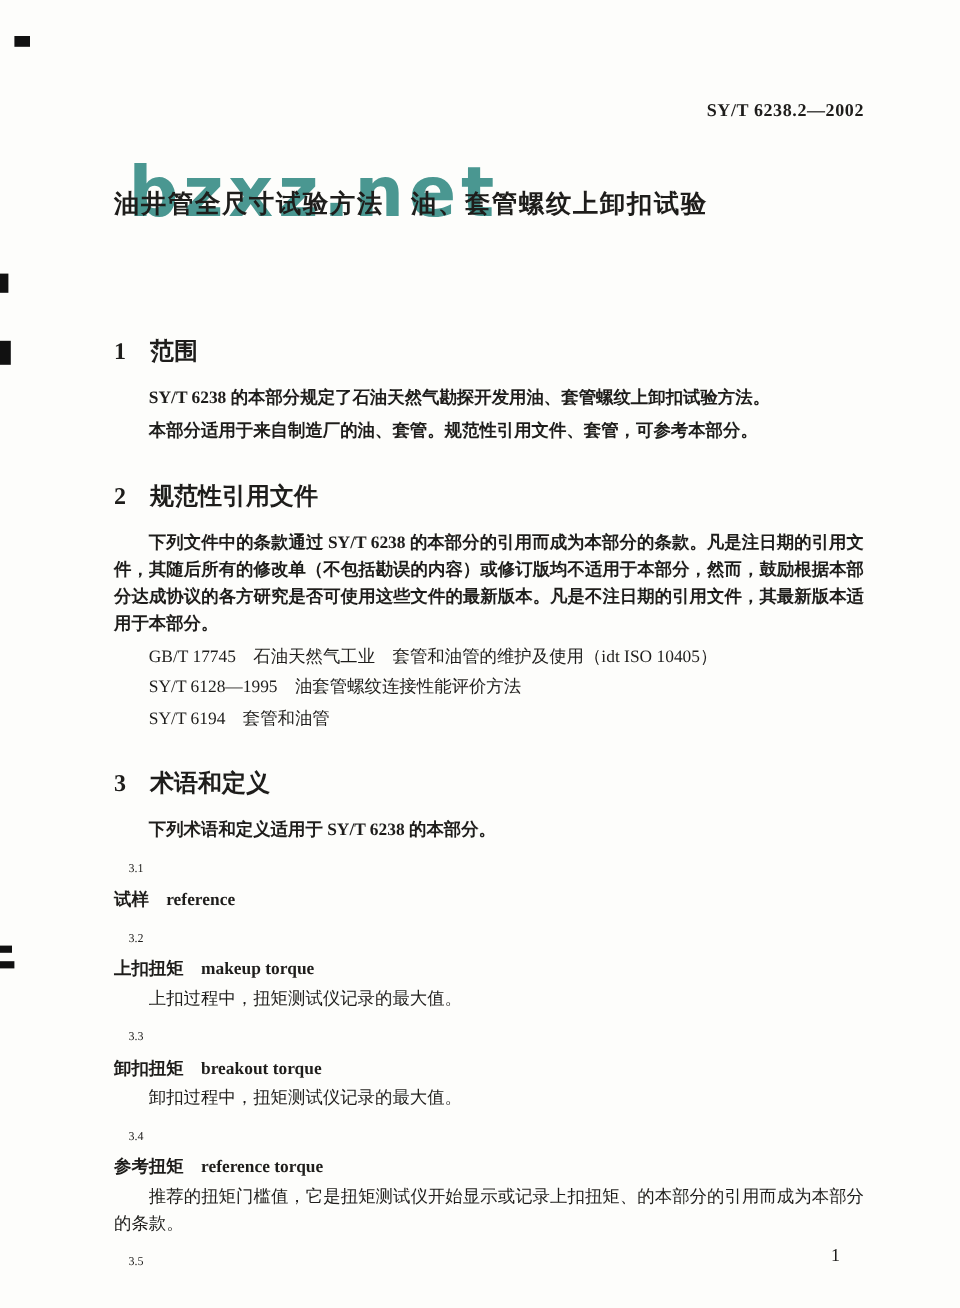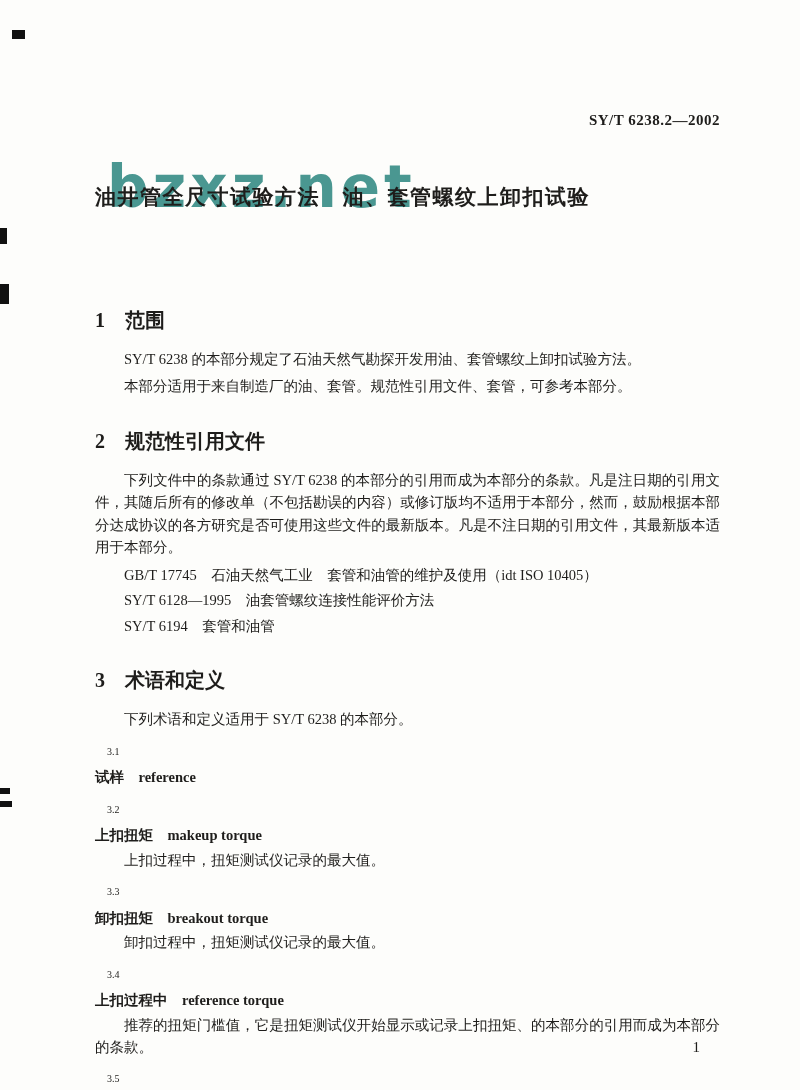--- a/index.html
+++ b/index.html
@@ -19,7 +19,7 @@
     background: #fdfdfb;
     overflow: hidden;
     box-sizing: border-box;
-    padding: 112px 80px 0 95px;
+    padding: 85px 80px 0 95px;
   }
   .doc-code {
     text-align: right;

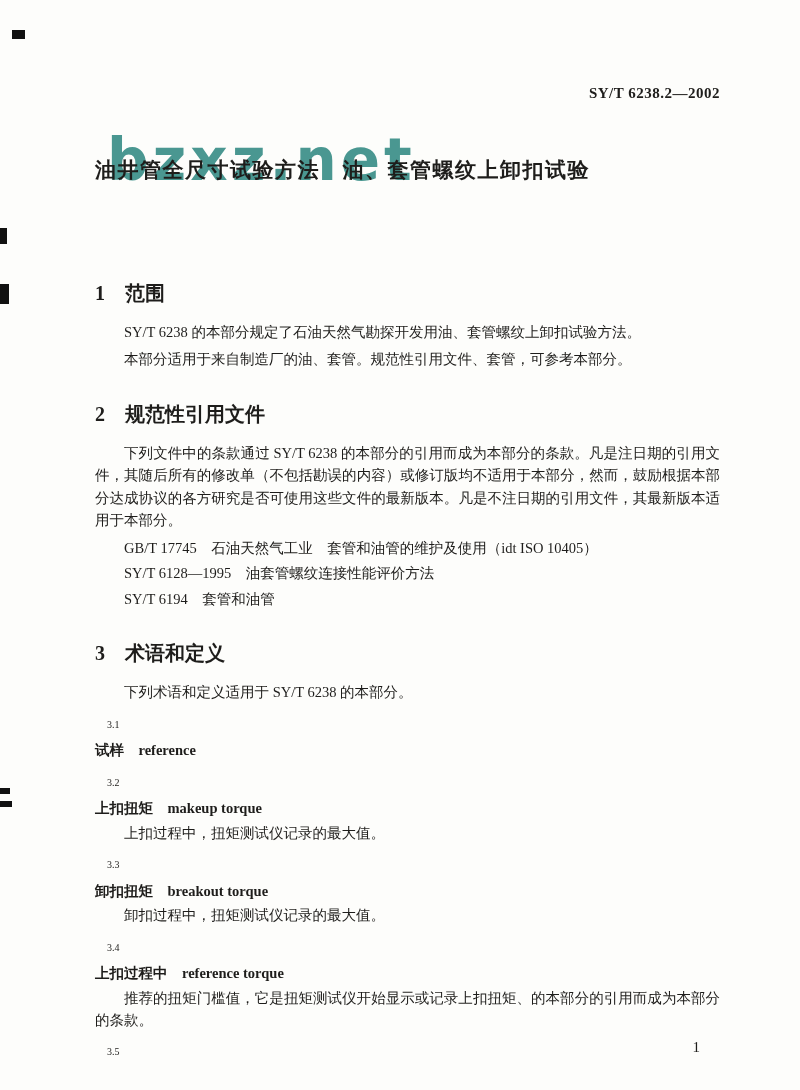--- a/index.html
+++ b/index.html
@@ -65,6 +65,7 @@
     margin: 5px 0;
     text-indent: 2em;
     text-align: justify;
+    font-weight: bold;
   }
   .ref-line {
     margin: 3px 0 3px 2em;

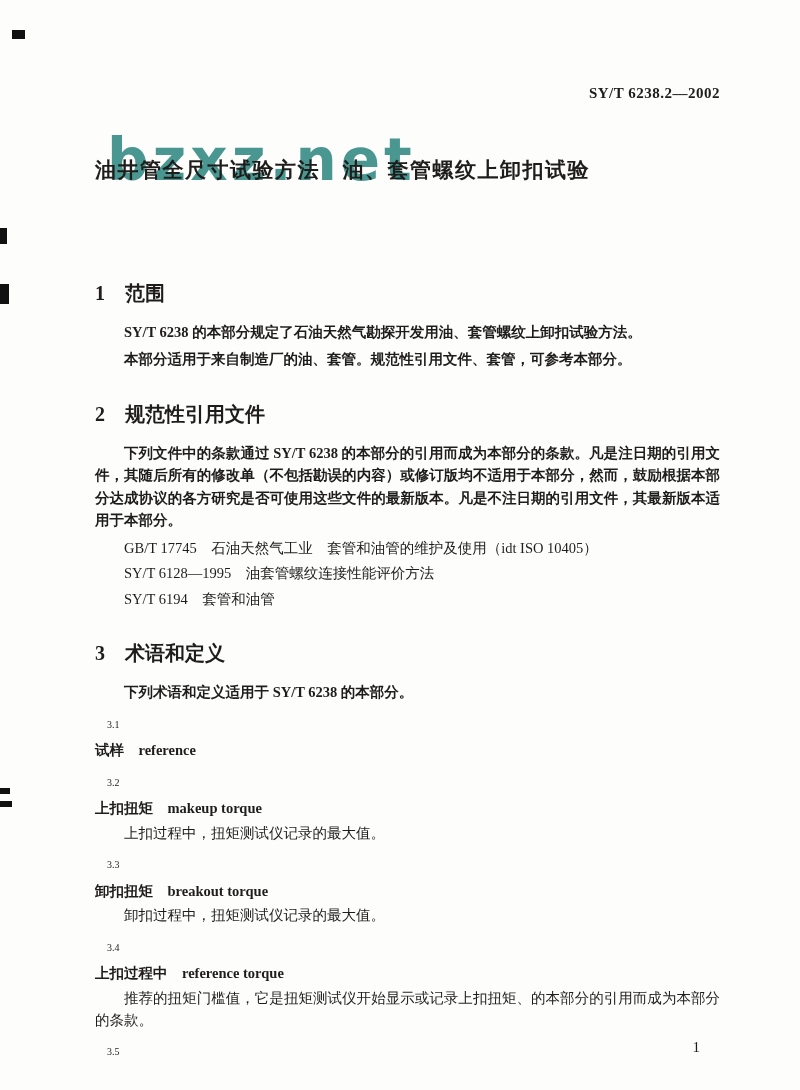--- a/index.html
+++ b/index.html
@@ -131,7 +131,7 @@
     <p class="term-def">卸扣过程中，扭矩测试仪记录的最大值。</p>
 
     <div class="term-num">3.4</div>
-    <div class="term-name">上扣过程中　reference torque</div>
+    <div class="term-name">参考扭矩　reference torque</div>
     <p class="term-def">推荐的扭矩门槛值，它是扭矩测试仪开始显示或记录上扣扭矩、的本部分的引用而成为本部分的条款。</p>
 
     <div class="term-num">3.5</div>

